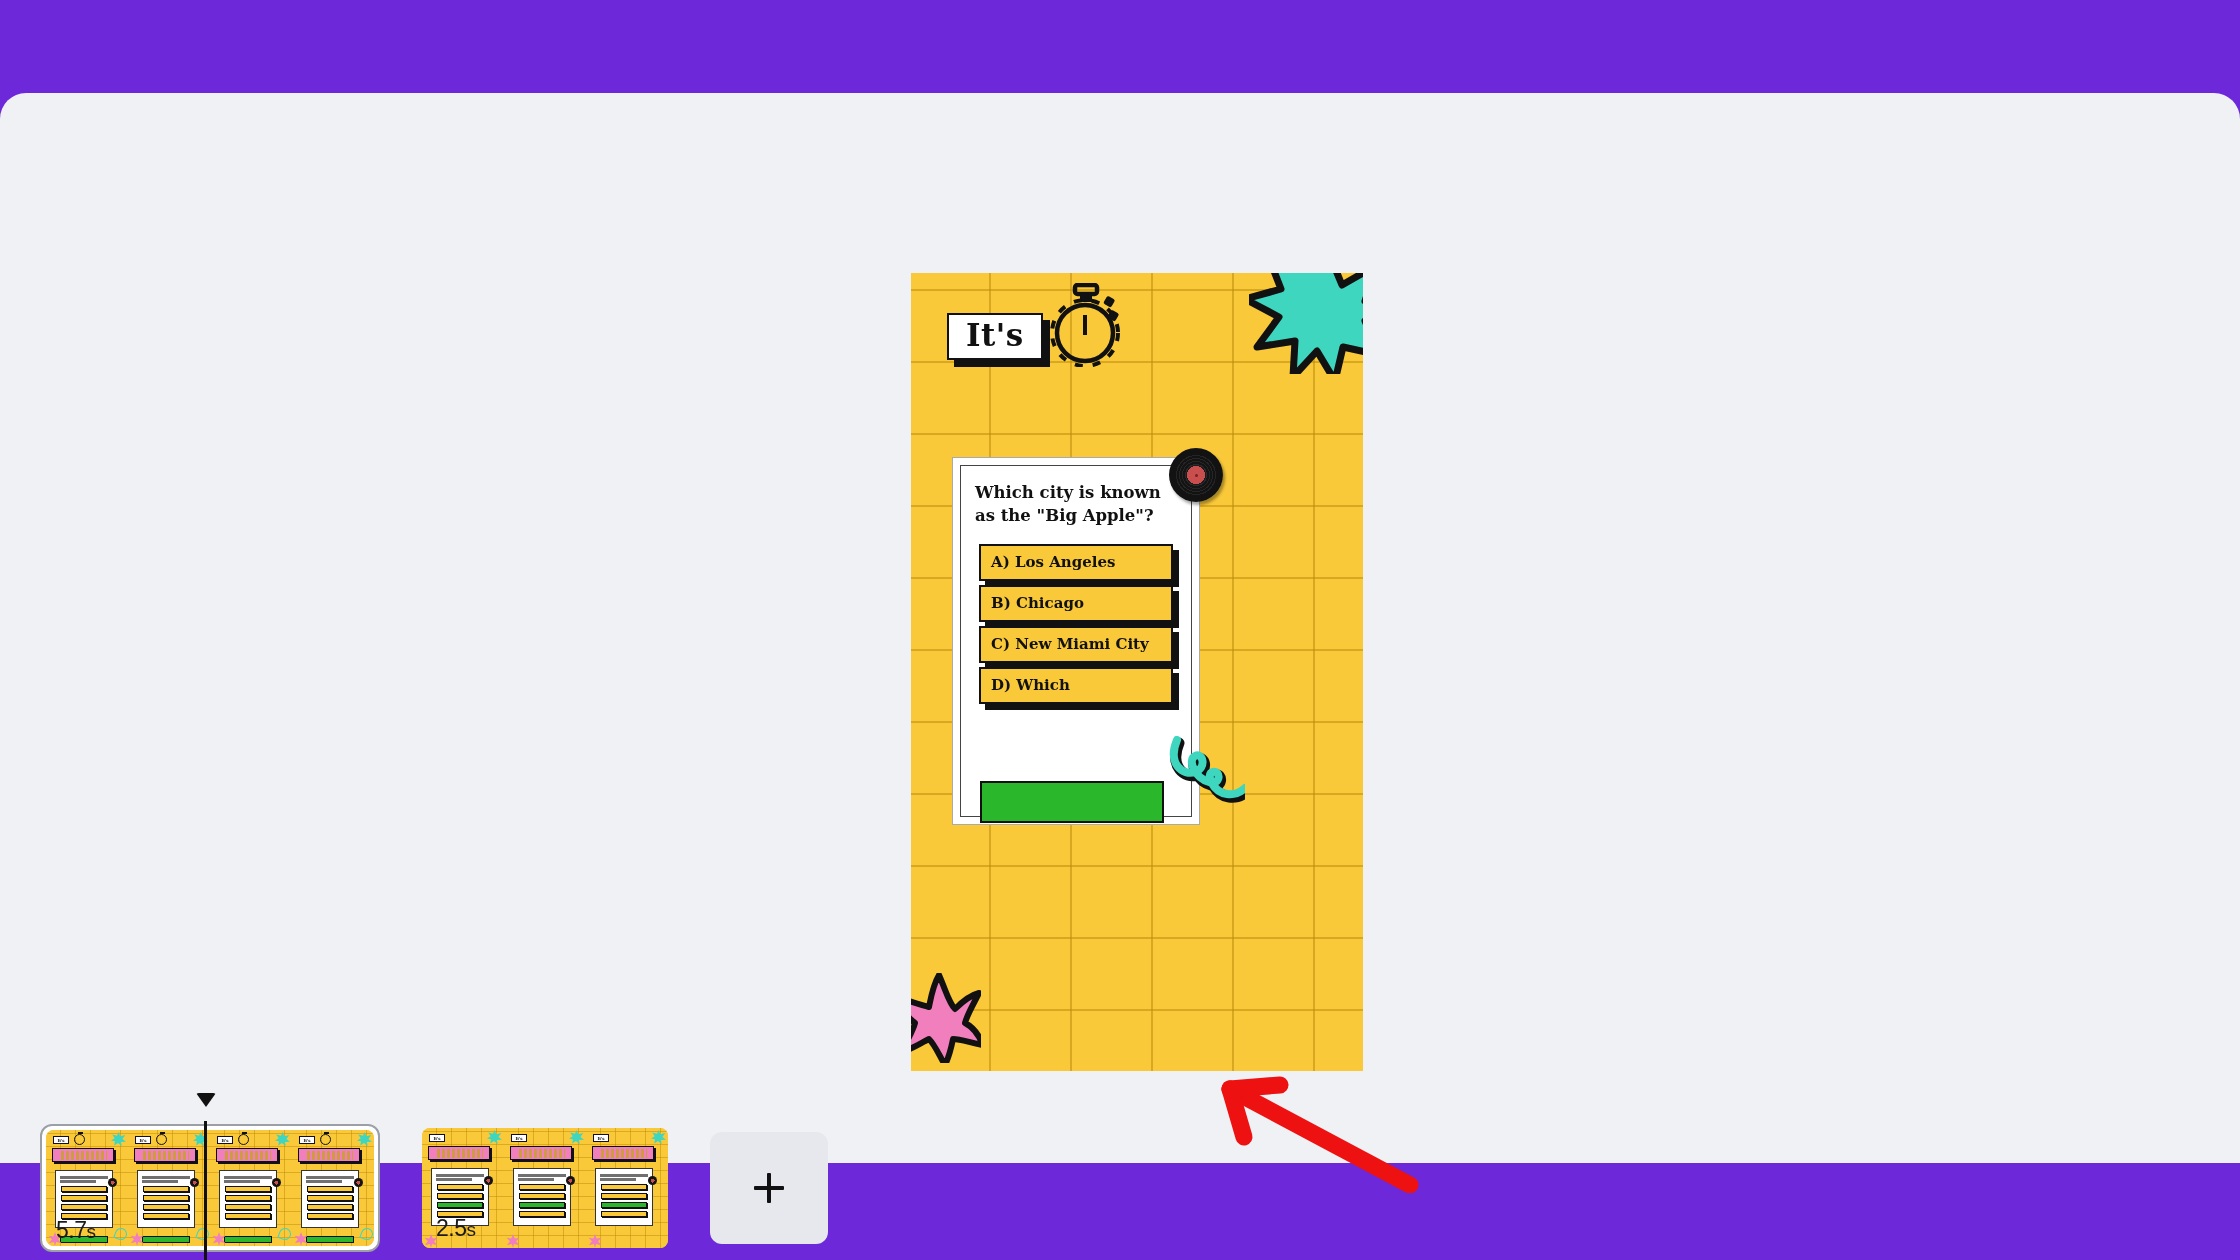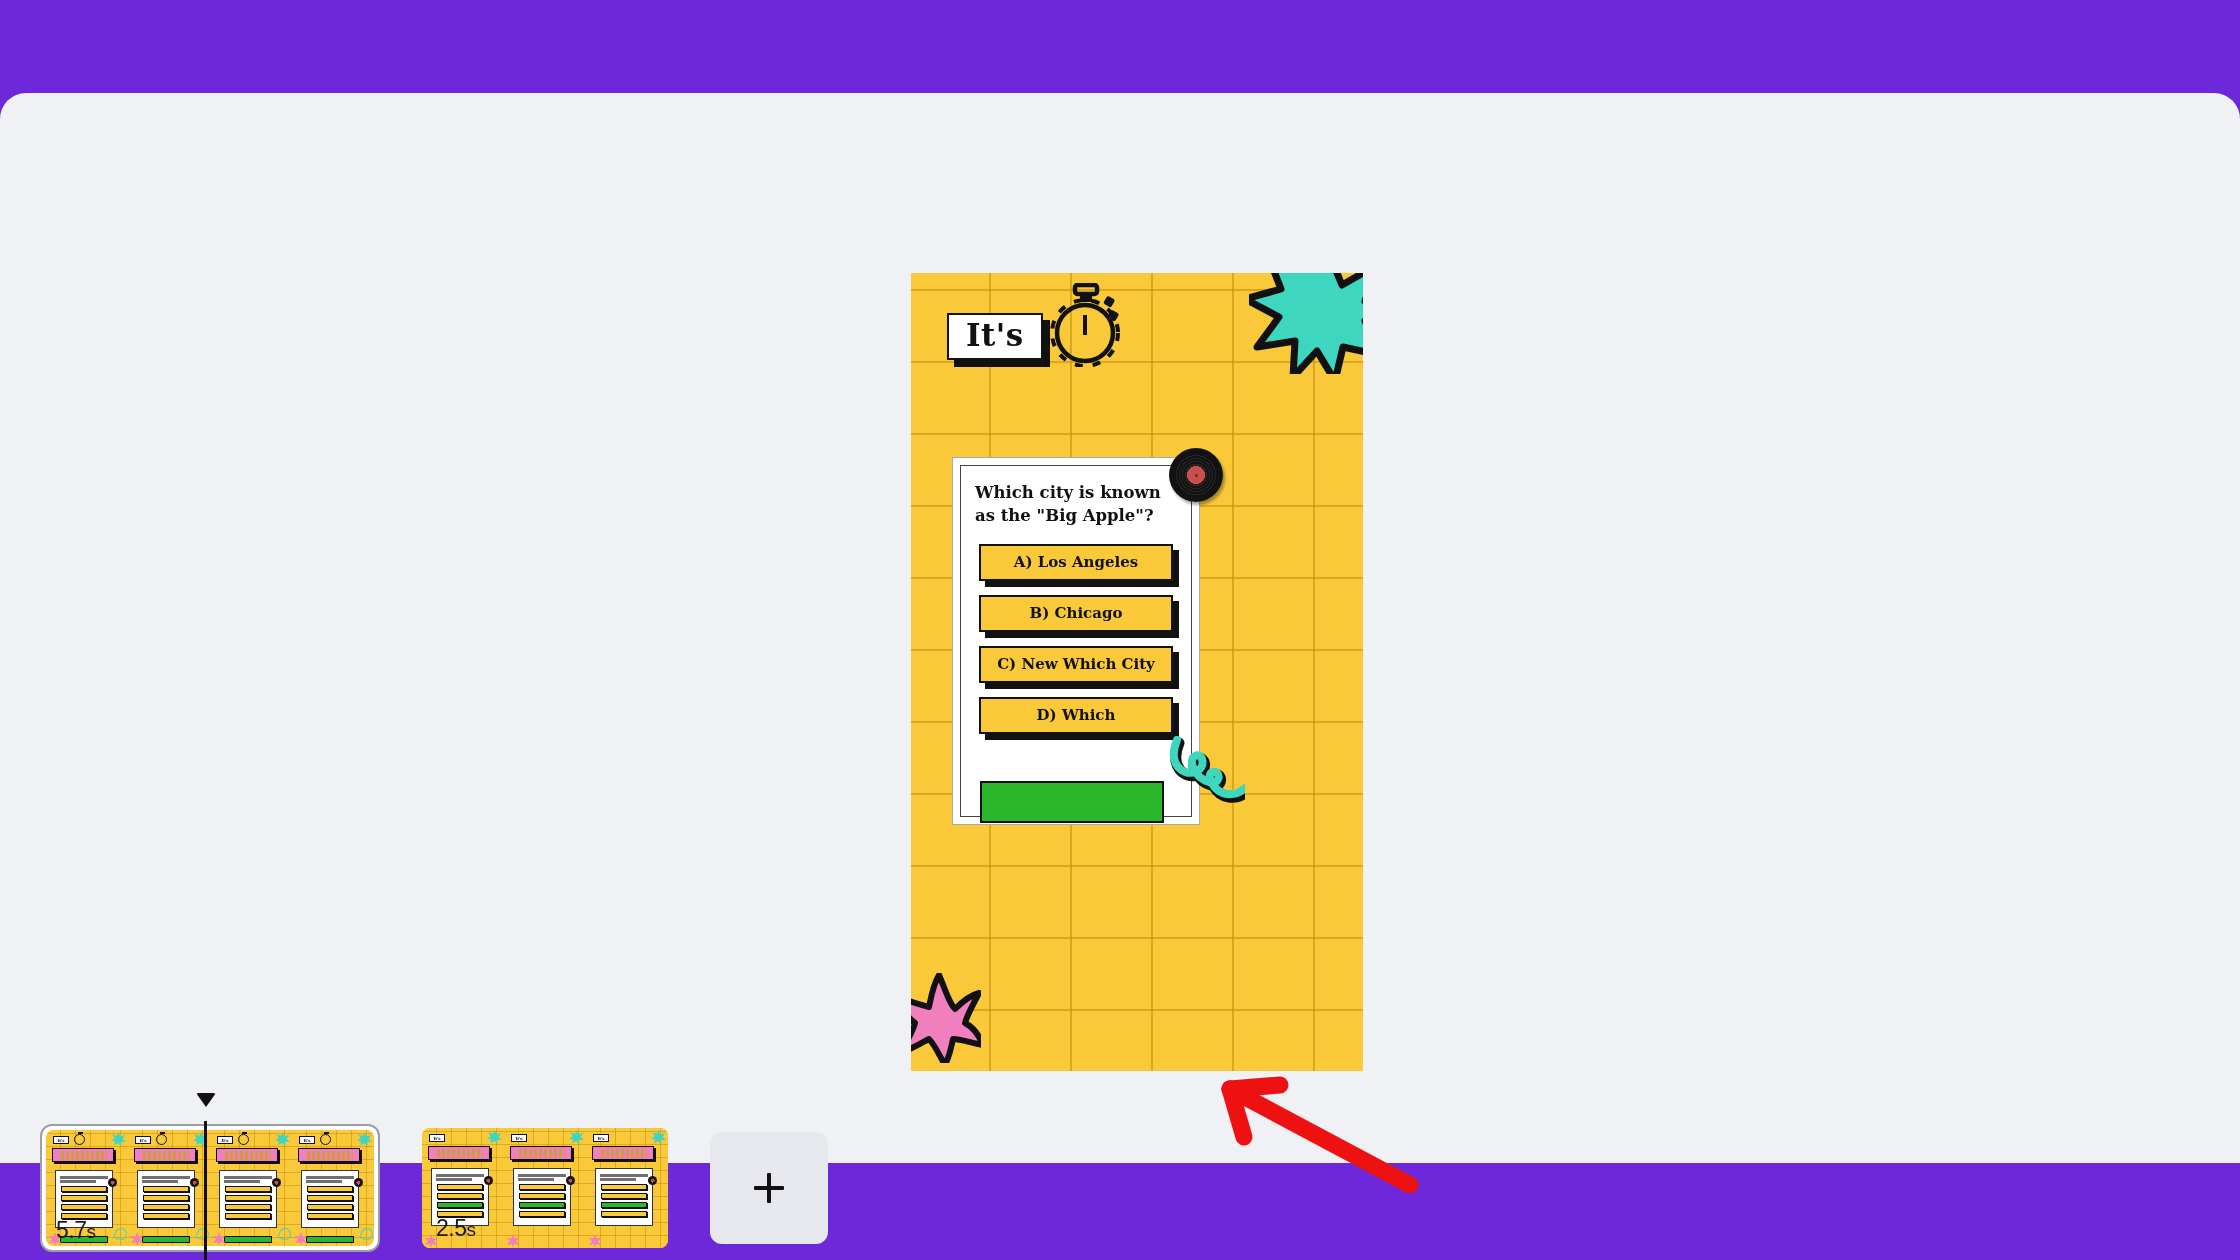--- a/index.html
+++ b/index.html
@@ -131,7 +131,7 @@
     color: #111;
     margin: 0 0 16px 0;
   }
-  .answers { display: flex; flex-direction: column; gap: 14px; padding: 0 4px; text-align: center; }
+  .answers { display: flex; flex-direction: column; gap: 4px; padding: 0 4px; }
   .answer {
     position: relative;
     background: #F9C939;

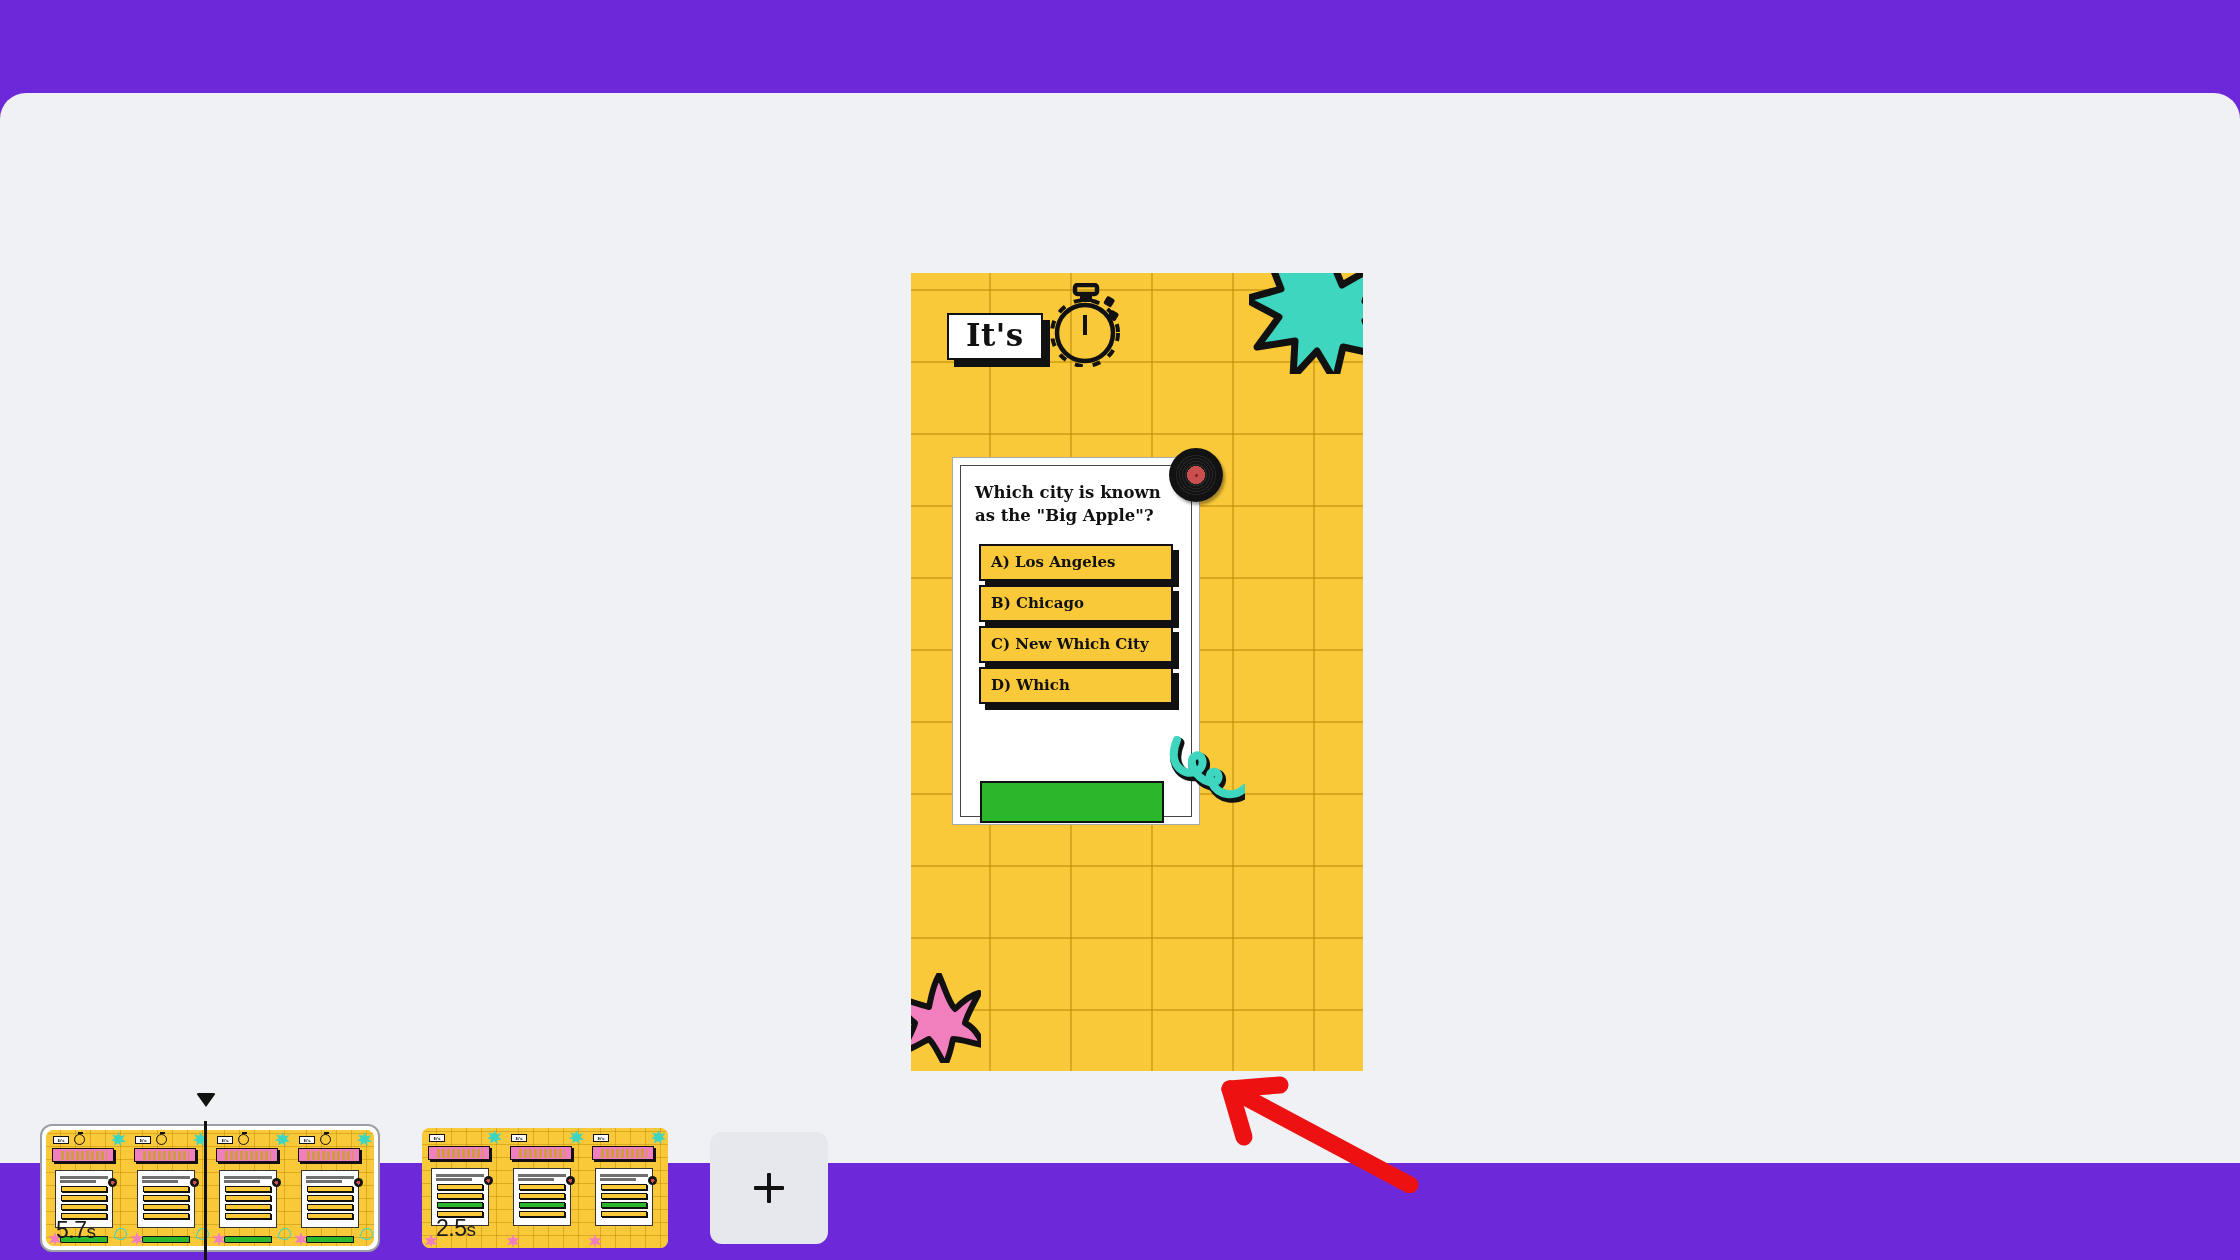--- a/index.html
+++ b/index.html
@@ -436,7 +436,7 @@
                 <span>B) Chicago</span>
               </div>
               <div class="answer">
-                <span>C) New Which City</span>
+                <span>C) New Miami City</span>
               </div>
               <div class="answer">
                 <span>D) Which</span>

